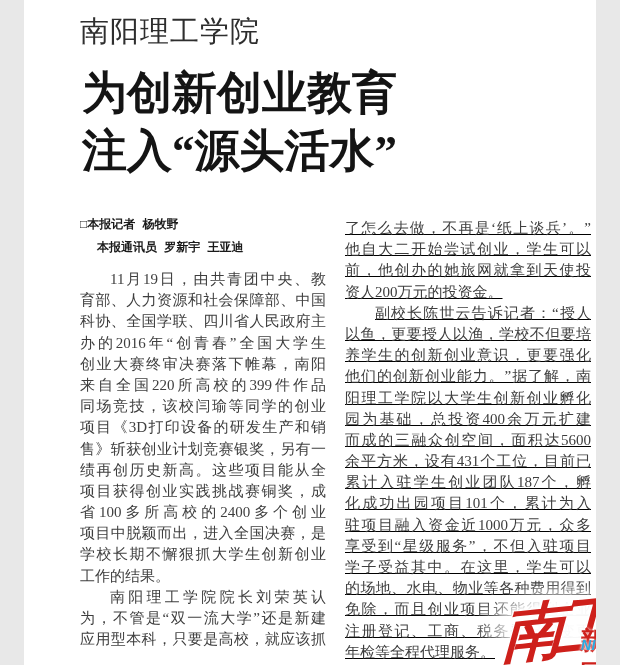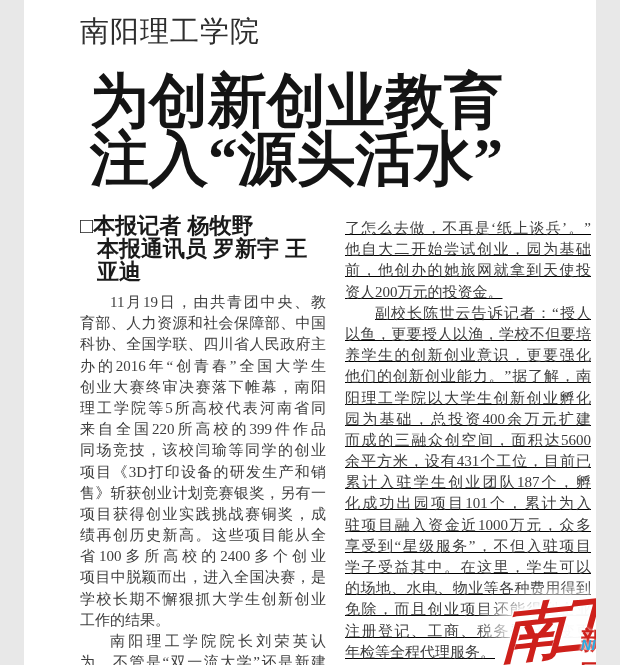--- a/index.html
+++ b/index.html
@@ -7,7 +7,7 @@
   .page{position:relative;width:572px;height:665px;background:#ffffff;overflow:hidden;margin:0 auto;}
 
   .kicker{position:absolute;left:56px;top:12px;font-size:29px;letter-spacing:1px;color:#2e2e2e;white-space:nowrap;}
-  .headline{position:absolute;left:54px;top:60px;margin:12px;font-size:59px;line-height:58px;font-weight:bold;color:#141414;letter-spacing:0;white-space:nowrap;}
+  .headline{position:absolute;left:54px;top:60px;margin:4px;font-size:45px;line-height:58px;font-weight:bold;color:#141414;letter-spacing:0;white-space:nowrap;}
 
   .col{position:absolute;top:214px;width:246px;}
   .col-left{left:56px;}

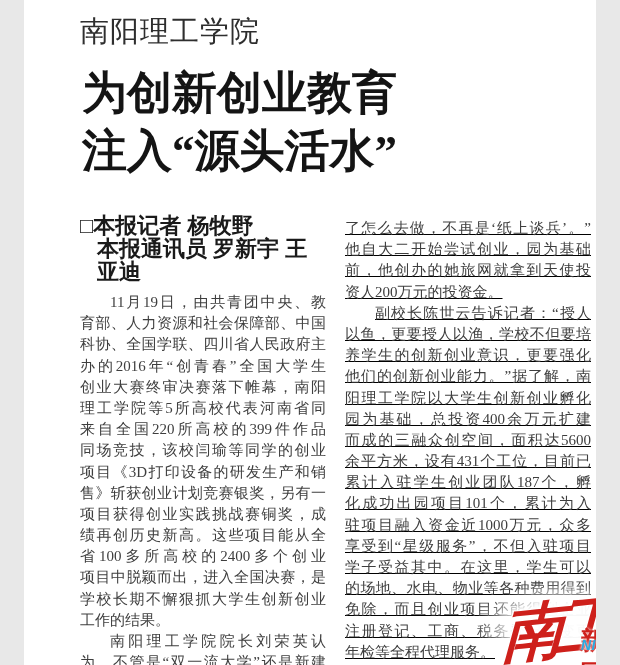--- a/index.html
+++ b/index.html
@@ -13,7 +13,7 @@
   .col-left{left:56px;}
   .col-right{left:321px;}
 
-  .byline{font-family:Liberation Sans, sans-serif;font-weight:bold;font-size:22px;line-height:23px;color:#1a1a1a;}
+  .byline{font-family:Liberation Mono, monospace;font-weight:bold;font-size:12px;line-height:23px;color:#1a1a1a;}
   .byline .l2{padding-left:17px;}
 
   .body-lines{margin-top:9px;}

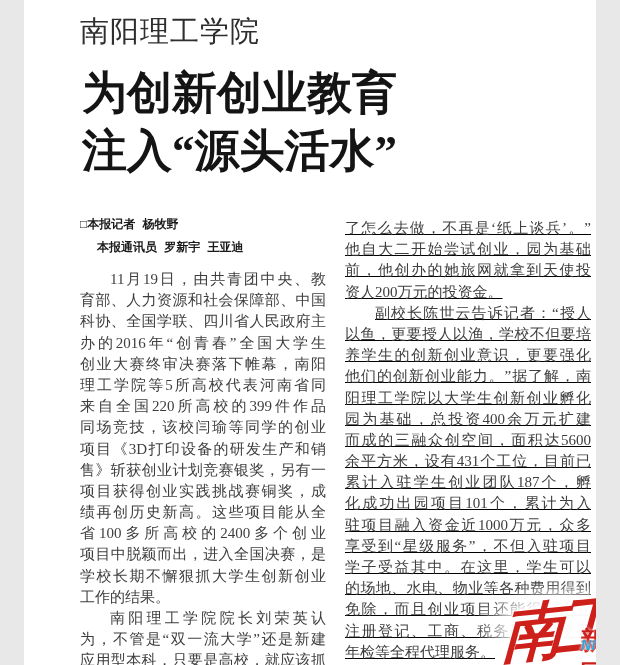--- a/index.html
+++ b/index.html
@@ -90,7 +90,7 @@
   <div class="col col-right">
     <div class="body-lines">
         <div class="line">了怎么去做，不再是‘纸上谈兵’。”</div>
-        <div class="line">他自大二开始尝试创业，园为基础</div>
+        <div class="line">他自大二开始尝试创业，学生可以</div>
         <div class="line">前，他创办的她旅网就拿到天使投</div>
         <div class="line para-end">资人200万元的投资金。</div>
         <div class="line indent">副校长陈世云告诉记者：“授人</div>

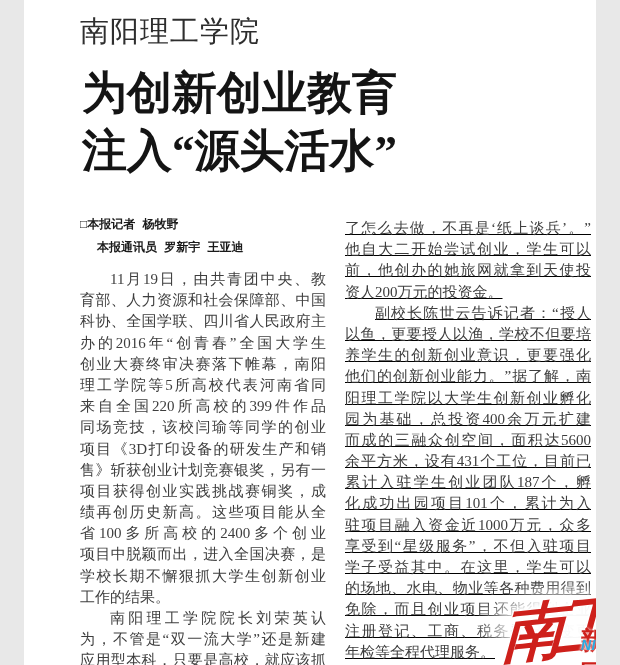--- a/index.html
+++ b/index.html
@@ -70,7 +70,6 @@
         <div class="line">科协、全国学联、四川省人民政府主</div>
         <div class="line">办的2016年“创青春”全国大学生</div>
         <div class="line">创业大赛终审决赛落下帷幕，南阳</div>
-        <div class="line">理工学院等5所高校代表河南省同</div>
         <div class="line">来自全国220所高校的399件作品</div>
         <div class="line">同场竞技，该校闫瑜等同学的创业</div>
         <div class="line">项目《3D打印设备的研发生产和销</div>

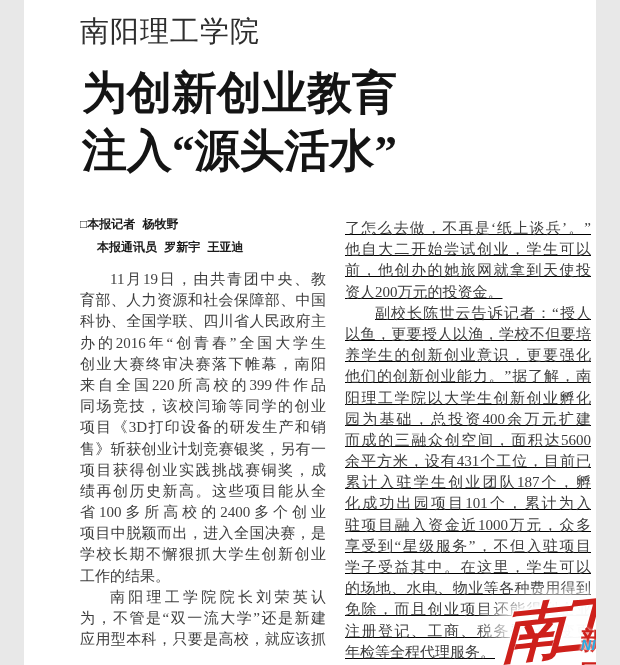--- a/index.html
+++ b/index.html
@@ -74,8 +74,8 @@
         <div class="line">同场竞技，该校闫瑜等同学的创业</div>
         <div class="line">项目《3D打印设备的研发生产和销</div>
         <div class="line">售》斩获创业计划竞赛银奖，另有一</div>
+        <div class="line">绩再创历史新高。这些项目能从全</div>
         <div class="line">项目获得创业实践挑战赛铜奖，成</div>
-        <div class="line">绩再创历史新高。这些项目能从全</div>
         <div class="line">省100多所高校的2400多个创业</div>
         <div class="line">项目中脱颖而出，进入全国决赛，是</div>
         <div class="line">学校长期不懈狠抓大学生创新创业</div>

